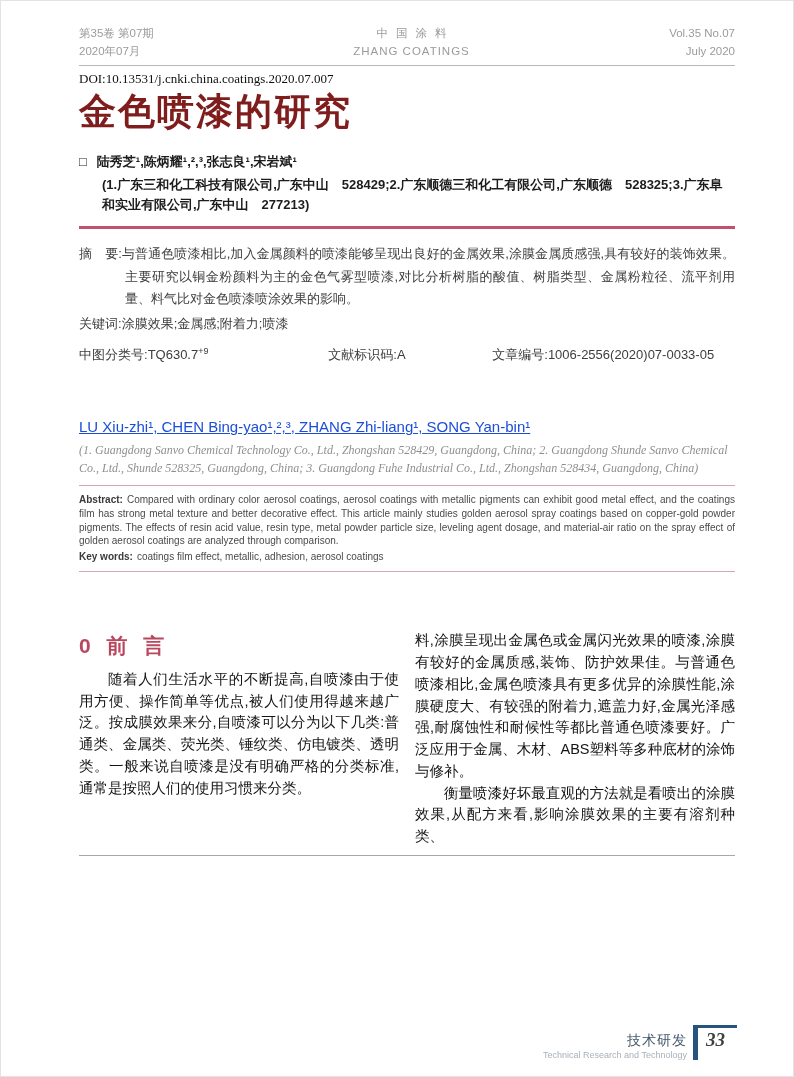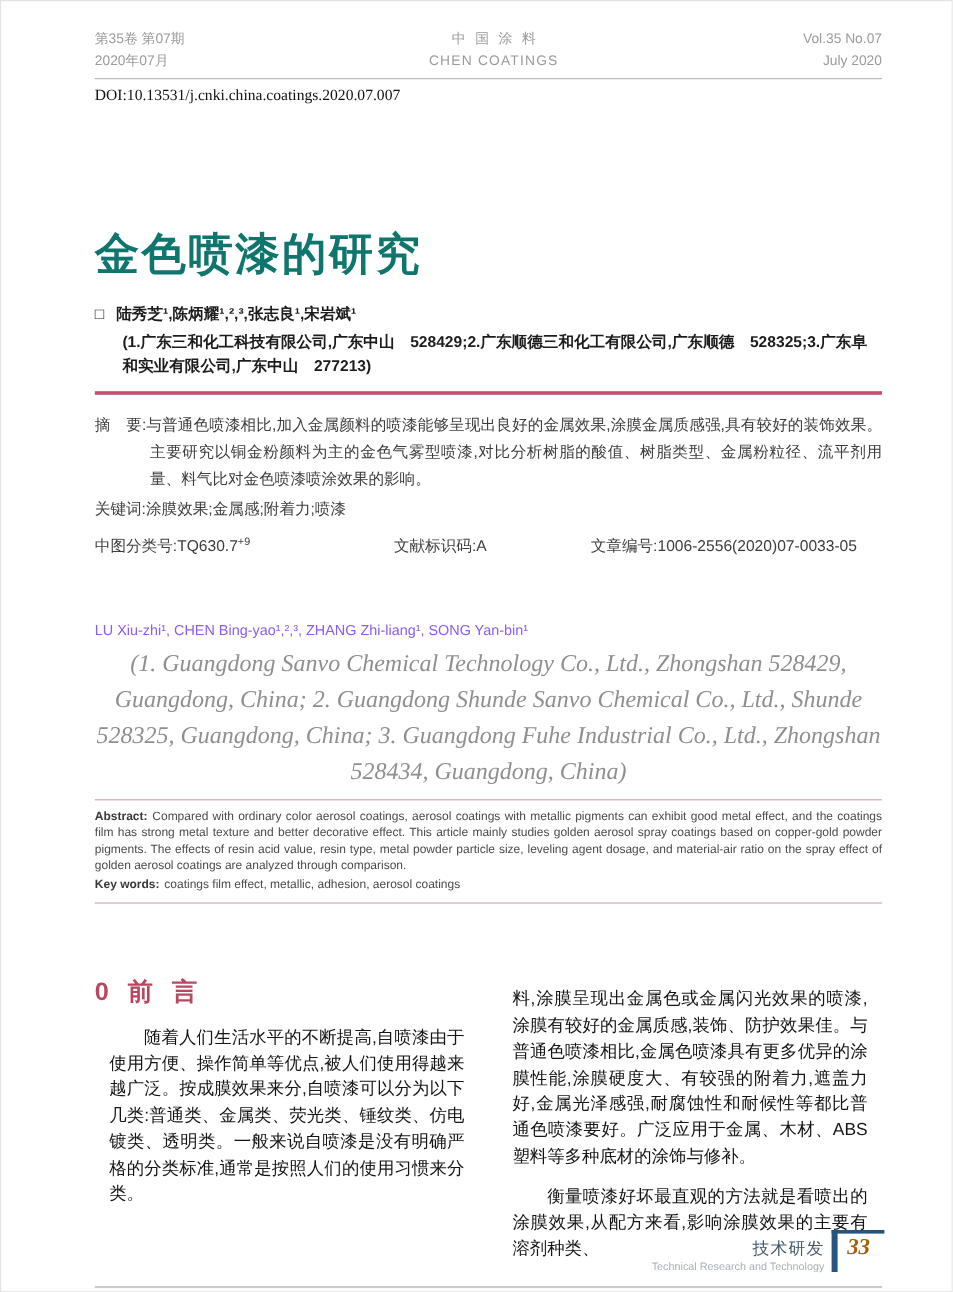--- a/index.html
+++ b/index.html
@@ -85,7 +85,7 @@
     </div>
     <div class="mast-center">
       <div class="journal-cn">中国涂料</div>
-      <div class="journal-en">CHEN COATINGS</div>
+      <div class="journal-en">ZHANG COATINGS</div>
     </div>
     <div class="mast-right">
       <div>Vol.35 No.07</div>

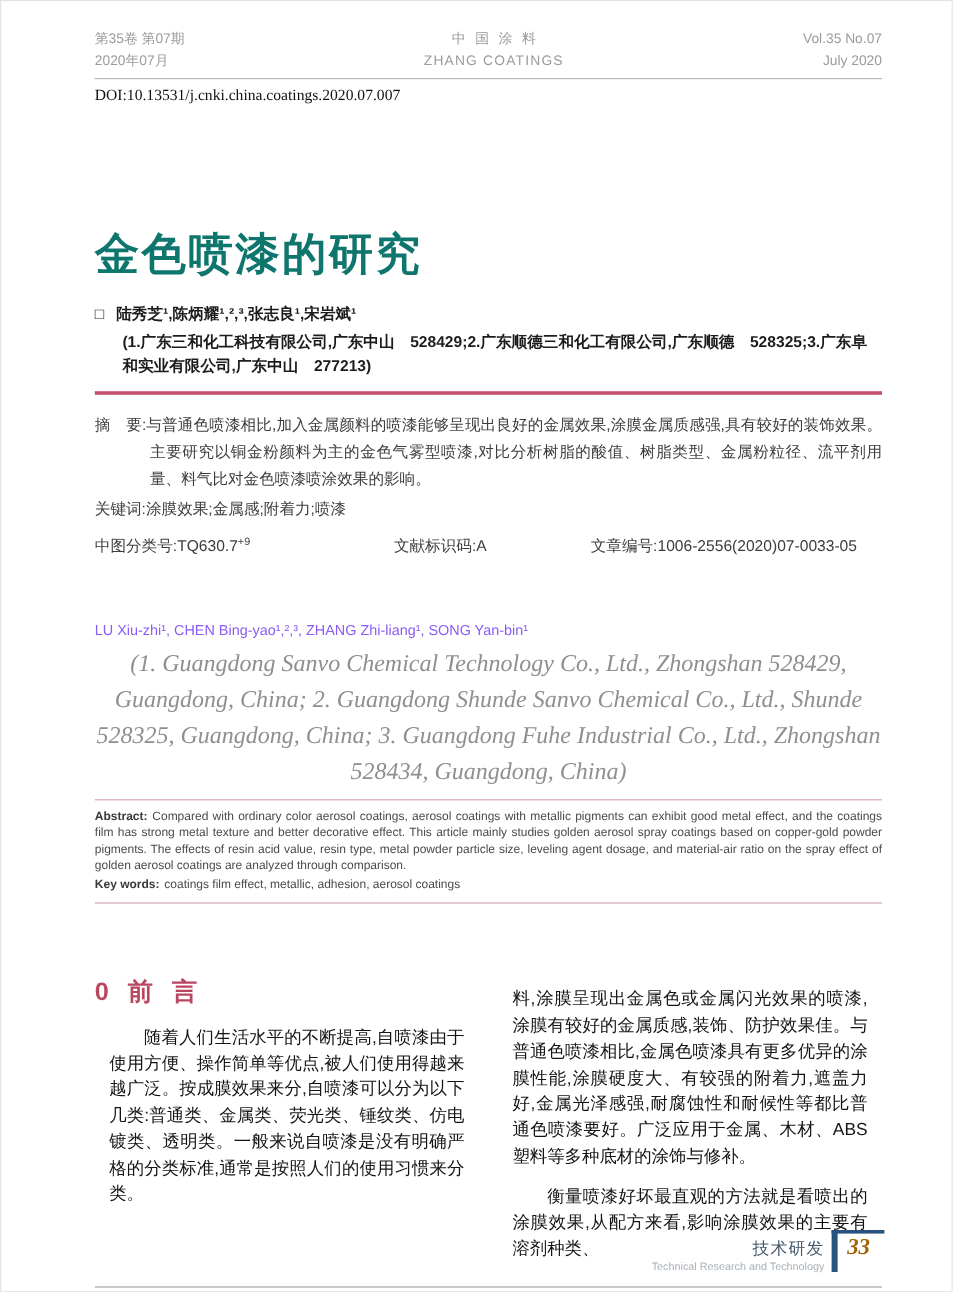--- a/index.html
+++ b/index.html
@@ -25,8 +25,8 @@
   .doi { font-family:"Liberation Serif","DejaVu Serif",serif; color:#101010;
     font-size:13px; margin-top:5px; }
   
-  .cn-title { color:#0f766e; font-size:37px; font-weight:bold; letter-spacing:2px;
-    margin-top:100px; }
+  .cn-title { color:#7f1d1d; font-size:37px; font-weight:bold; letter-spacing:2px;
+    }
   .cn-authors { margin-top:16px; font-weight:bold; font-size:13px; color:#1c1c1c; }
   .author-marker { margin-right:10px; font-size:13px; }
   .cn-affil { margin-top:4px; padding-left:23px; font-weight:bold; font-size:13px;

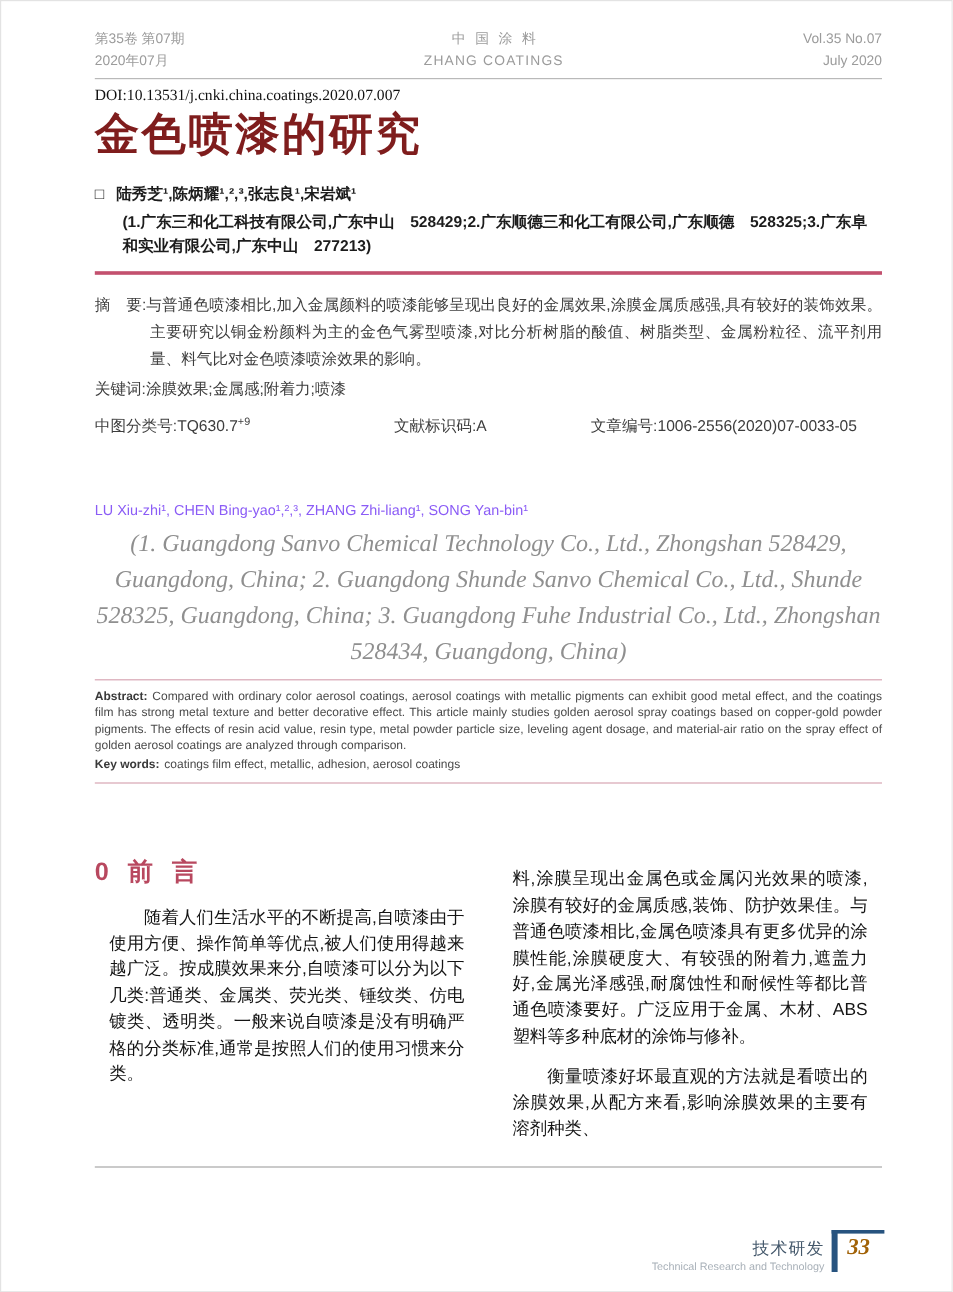--- a/index.html
+++ b/index.html
@@ -44,7 +44,7 @@
   
   .en-block { margin-top:52px; }
   .en-title { color:#c2516c; font-size:27px; font-weight:bold; }
-  .en-authors { margin-top:12px; color:#8b5cf6; font-size:12px; }
+  .en-authors { margin-top:12px; color:#1d4ed8; font-size:15px;text-decoration:underline; }
   .en-affil { margin-top:6px; font-family:"Liberation Serif","DejaVu Serif",serif;
     font-style:italic; color:#8f8f8f; font-size:20px; line-height:1.5;text-align:center; }
   .rule-thin { border-bottom:1px solid #d7a6b4; margin-top:8px; }

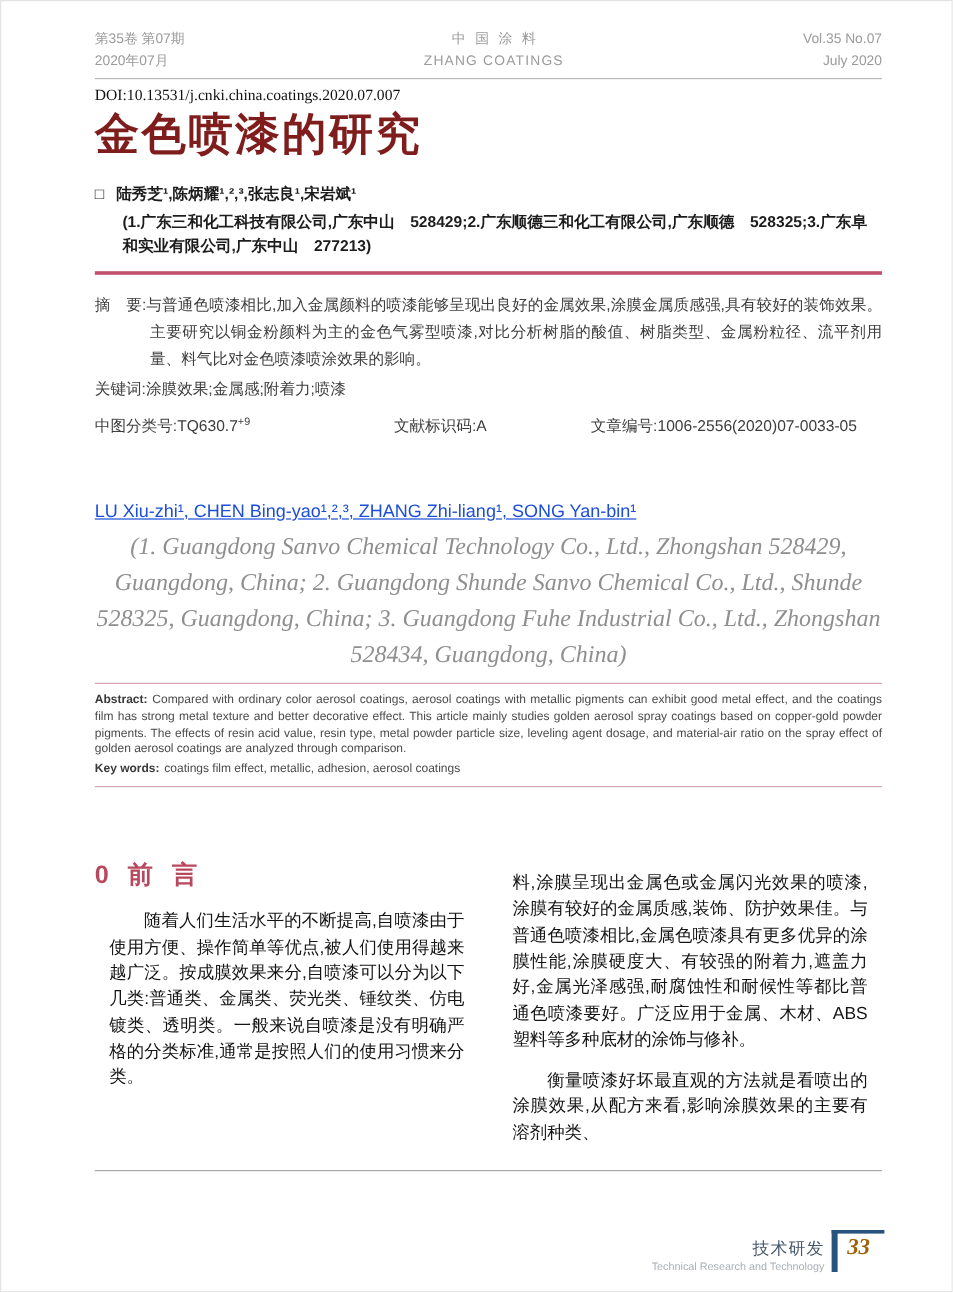--- a/index.html
+++ b/index.html
@@ -46,7 +46,7 @@
   .en-title { color:#c2516c; font-size:27px; font-weight:bold; }
   .en-authors { margin-top:12px; color:#1d4ed8; font-size:15px;text-decoration:underline; }
   .en-affil { margin-top:6px; font-family:"Liberation Serif","DejaVu Serif",serif;
-    font-style:italic; color:#8f8f8f; font-size:20px; line-height:1.5;text-align:center; }
+    font-style:italic; color:#8f8f8f; font-size:12px; line-height:1.5; }
   .rule-thin { border-bottom:1px solid #d7a6b4; margin-top:8px; }
   .en-abstract, .en-keywords { font-family:Liberation Sans, sans-serif;
     color:#4a4a4a; font-size:10px; line-height:1.36; text-align:justify; }

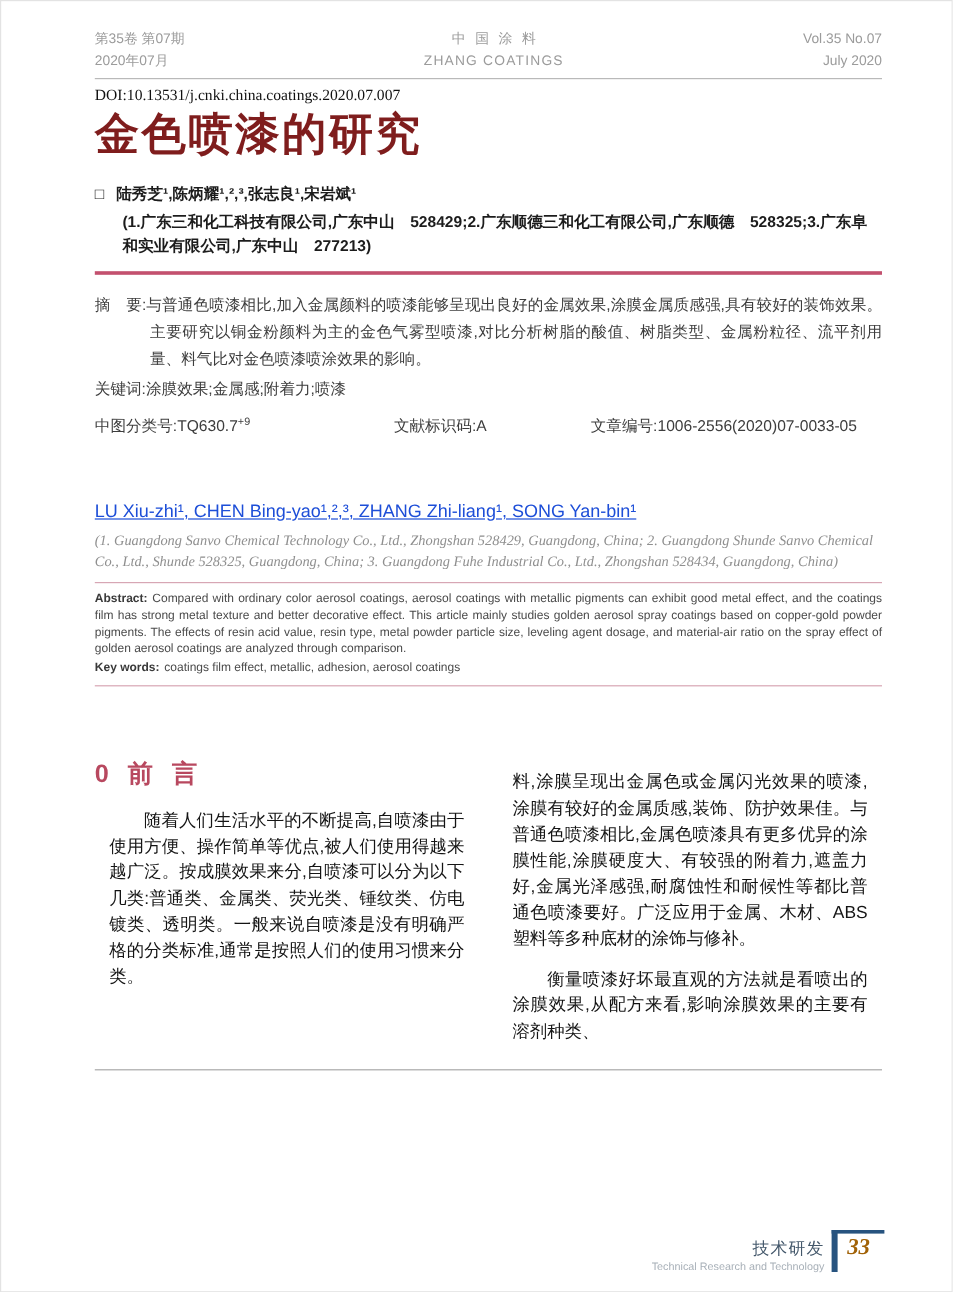--- a/index.html
+++ b/index.html
@@ -58,7 +58,7 @@
   .col { flex:1; font-size:14.5px; line-height:1.5; text-align:justify; color:#141414; }
   .sec-title { color:#b8485f; font-size:21px; font-weight:bold; word-spacing:10px;
     margin-bottom:7px; }
-  .col p { margin:12px; }
+  .col p { margin:0; }
   .indent { text-indent:2em; }
   
   .footnote { margin-top:7px; border-top:1px solid #a8a8a8; padding-top:5px;

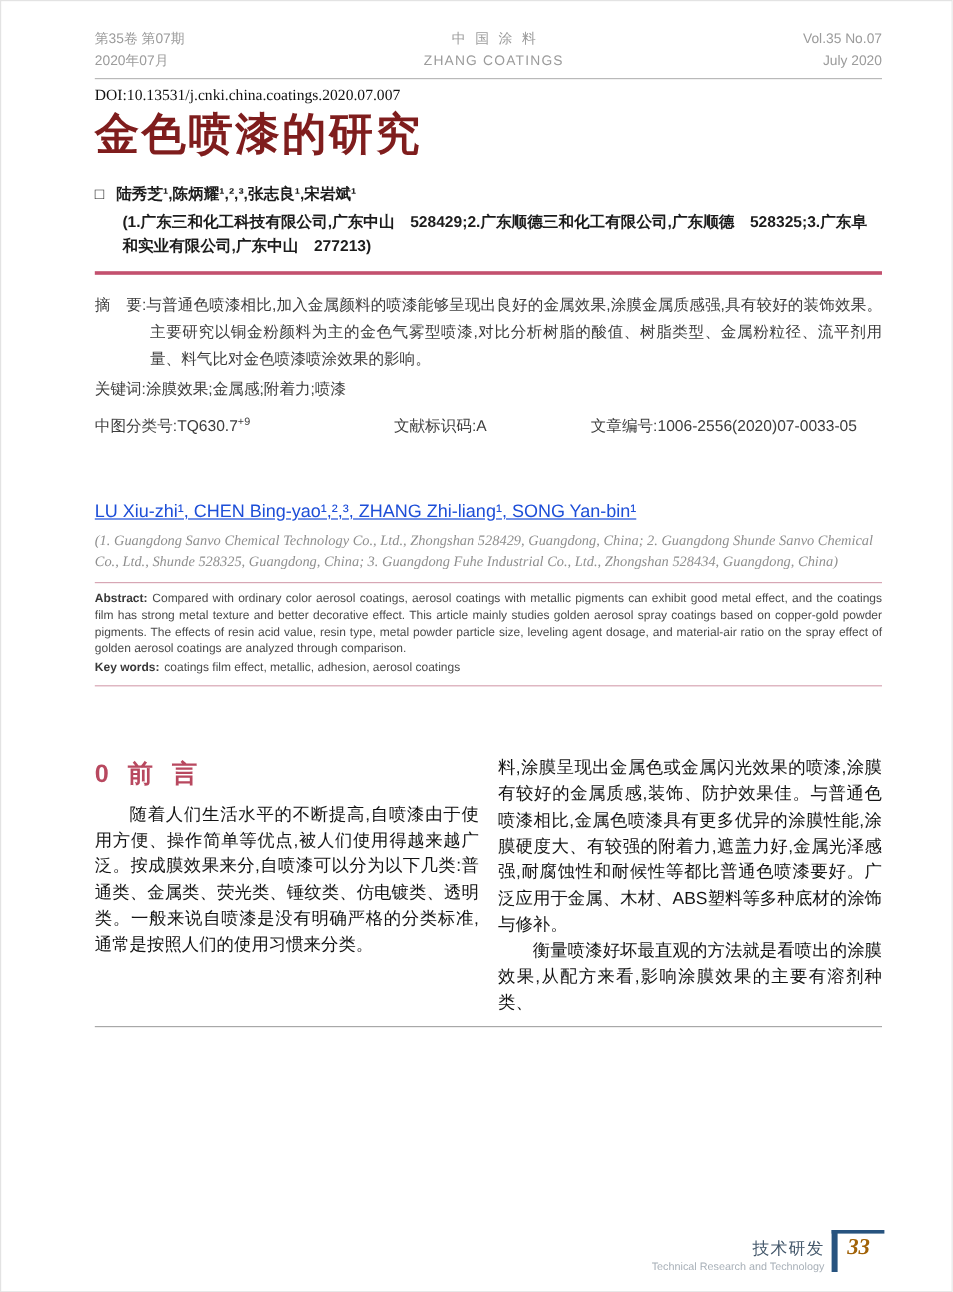--- a/index.html
+++ b/index.html
@@ -69,7 +69,7 @@
   .footer-cn { color:#44586b; font-weight:normal; font-size:14px; letter-spacing:1px; }
   .footer-en { color:#a8b0b8; font-size:9px; }
   .page-box { margin-left:6px; border-top:3px solid #27537f; border-left:5px solid #27537f;
-    padding:1px 12px 8px 8px; color:#a16207;
+    padding:1px 12px 8px 8px; color:#404040;
     font-family:"Liberation Serif","DejaVu Serif",serif;
     font-style:italic; font-weight:bold; font-size:19px; }
 </style>

